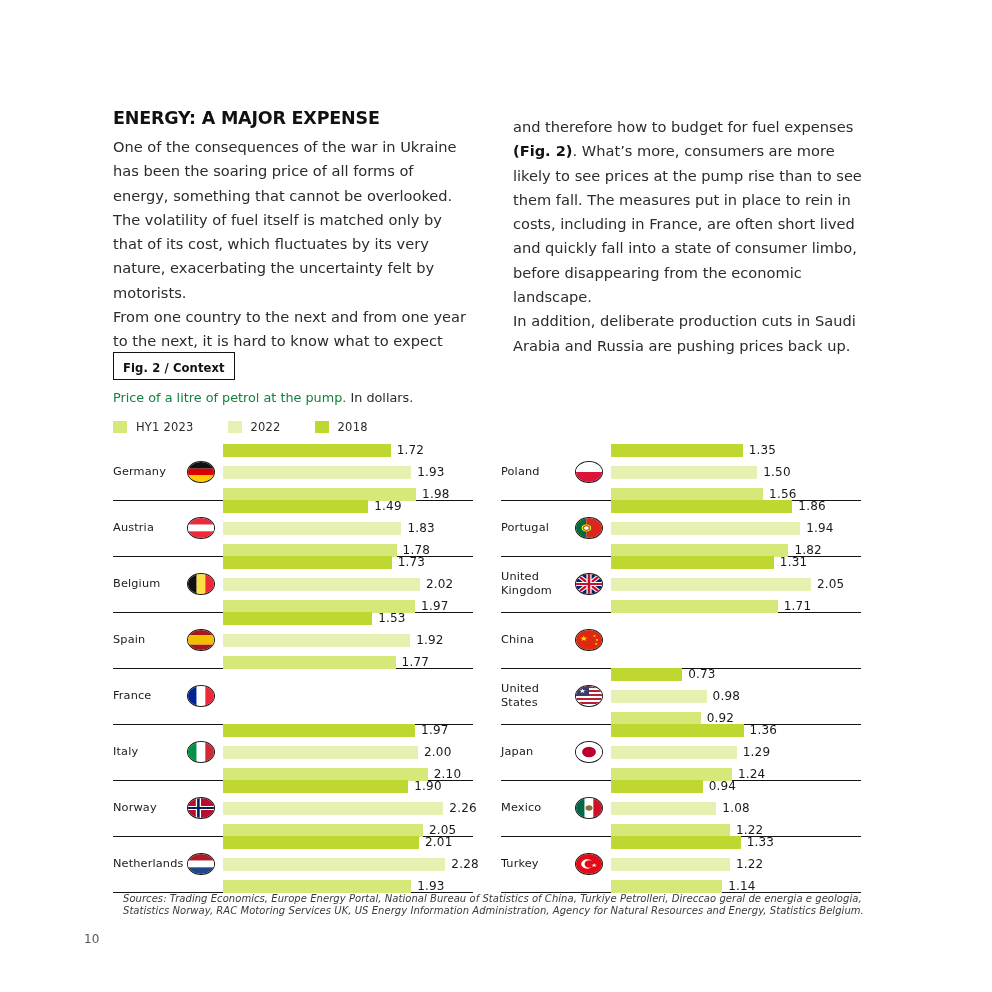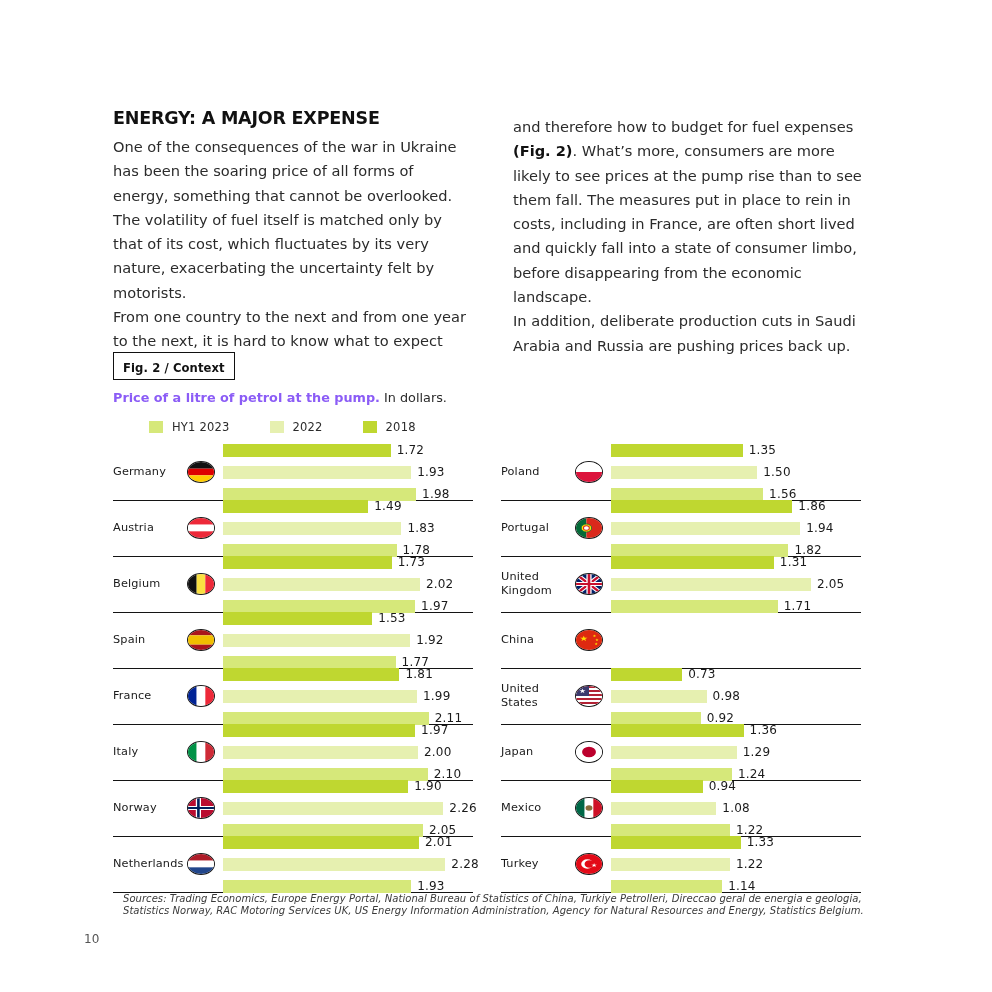--- a/index.html
+++ b/index.html
@@ -76,7 +76,7 @@
     font-size: 12.8px;
     color: #2b2b2b;
   }
-  .fig-title .strong { font-weight: bold; color: #8b5cf6; }
+  .fig-title .strong { font-weight: normal; color: #15803d; }
 
   .legend {
     margin-top: 15px;

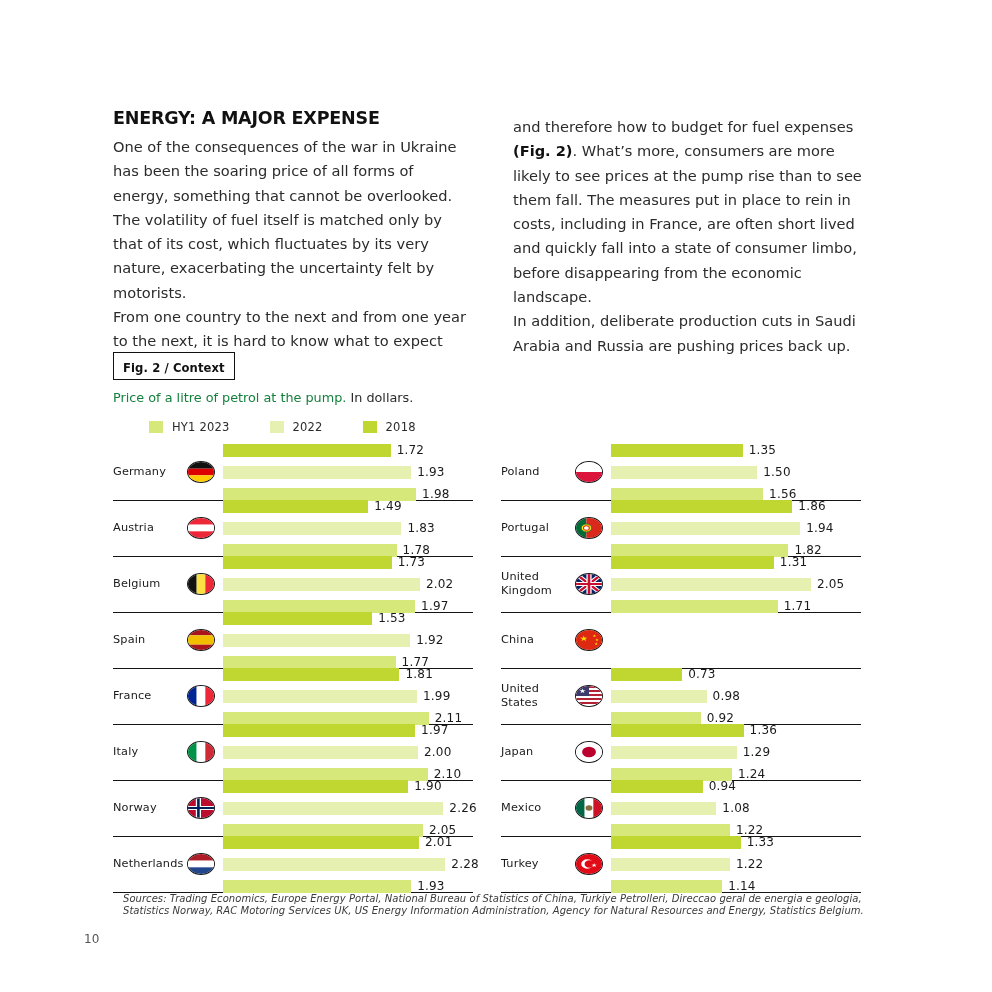--- a/index.html
+++ b/index.html
@@ -82,9 +82,8 @@
     margin-top: 15px;
     display: flex;
     align-items: center;
-    gap: 14px;
+    gap: 8px;
     height: 14px;
-    margin-left: 36px;
   }
   .legend-item {
     display: flex;

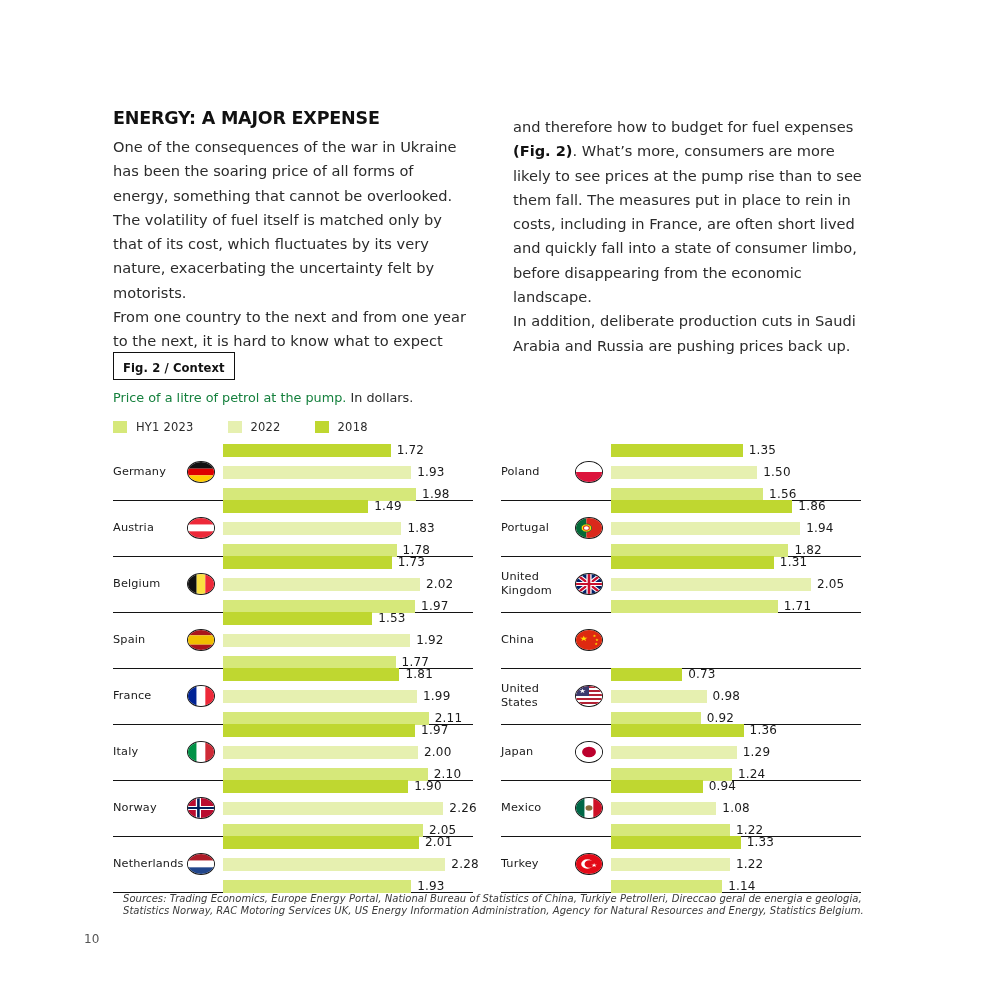--- a/index.html
+++ b/index.html
@@ -326,20 +326,6 @@
                 <rect width="10" height="30" x="20" fill="#ED2939"></rect>
               </svg>
             </div>
-            <div class="bars">
-              <div class="bar-line">
-                <span class="bar" style="width: 176.475px; background: rgb(191, 215, 48);"></span>
-                <span class="bar-val">1.81</span>
-              </div>
-              <div class="bar-line">
-                <span class="bar" style="width: 194.025px; background: rgb(230, 240, 176);"></span>
-                <span class="bar-val">1.99</span>
-              </div>
-              <div class="bar-line">
-                <span class="bar" style="width: 205.725px; background: rgb(214, 232, 122);"></span>
-                <span class="bar-val">2.11</span>
-              </div>
-            </div>
           </div>
           <div class="row">
             <div class="row-label">Italy</div>

